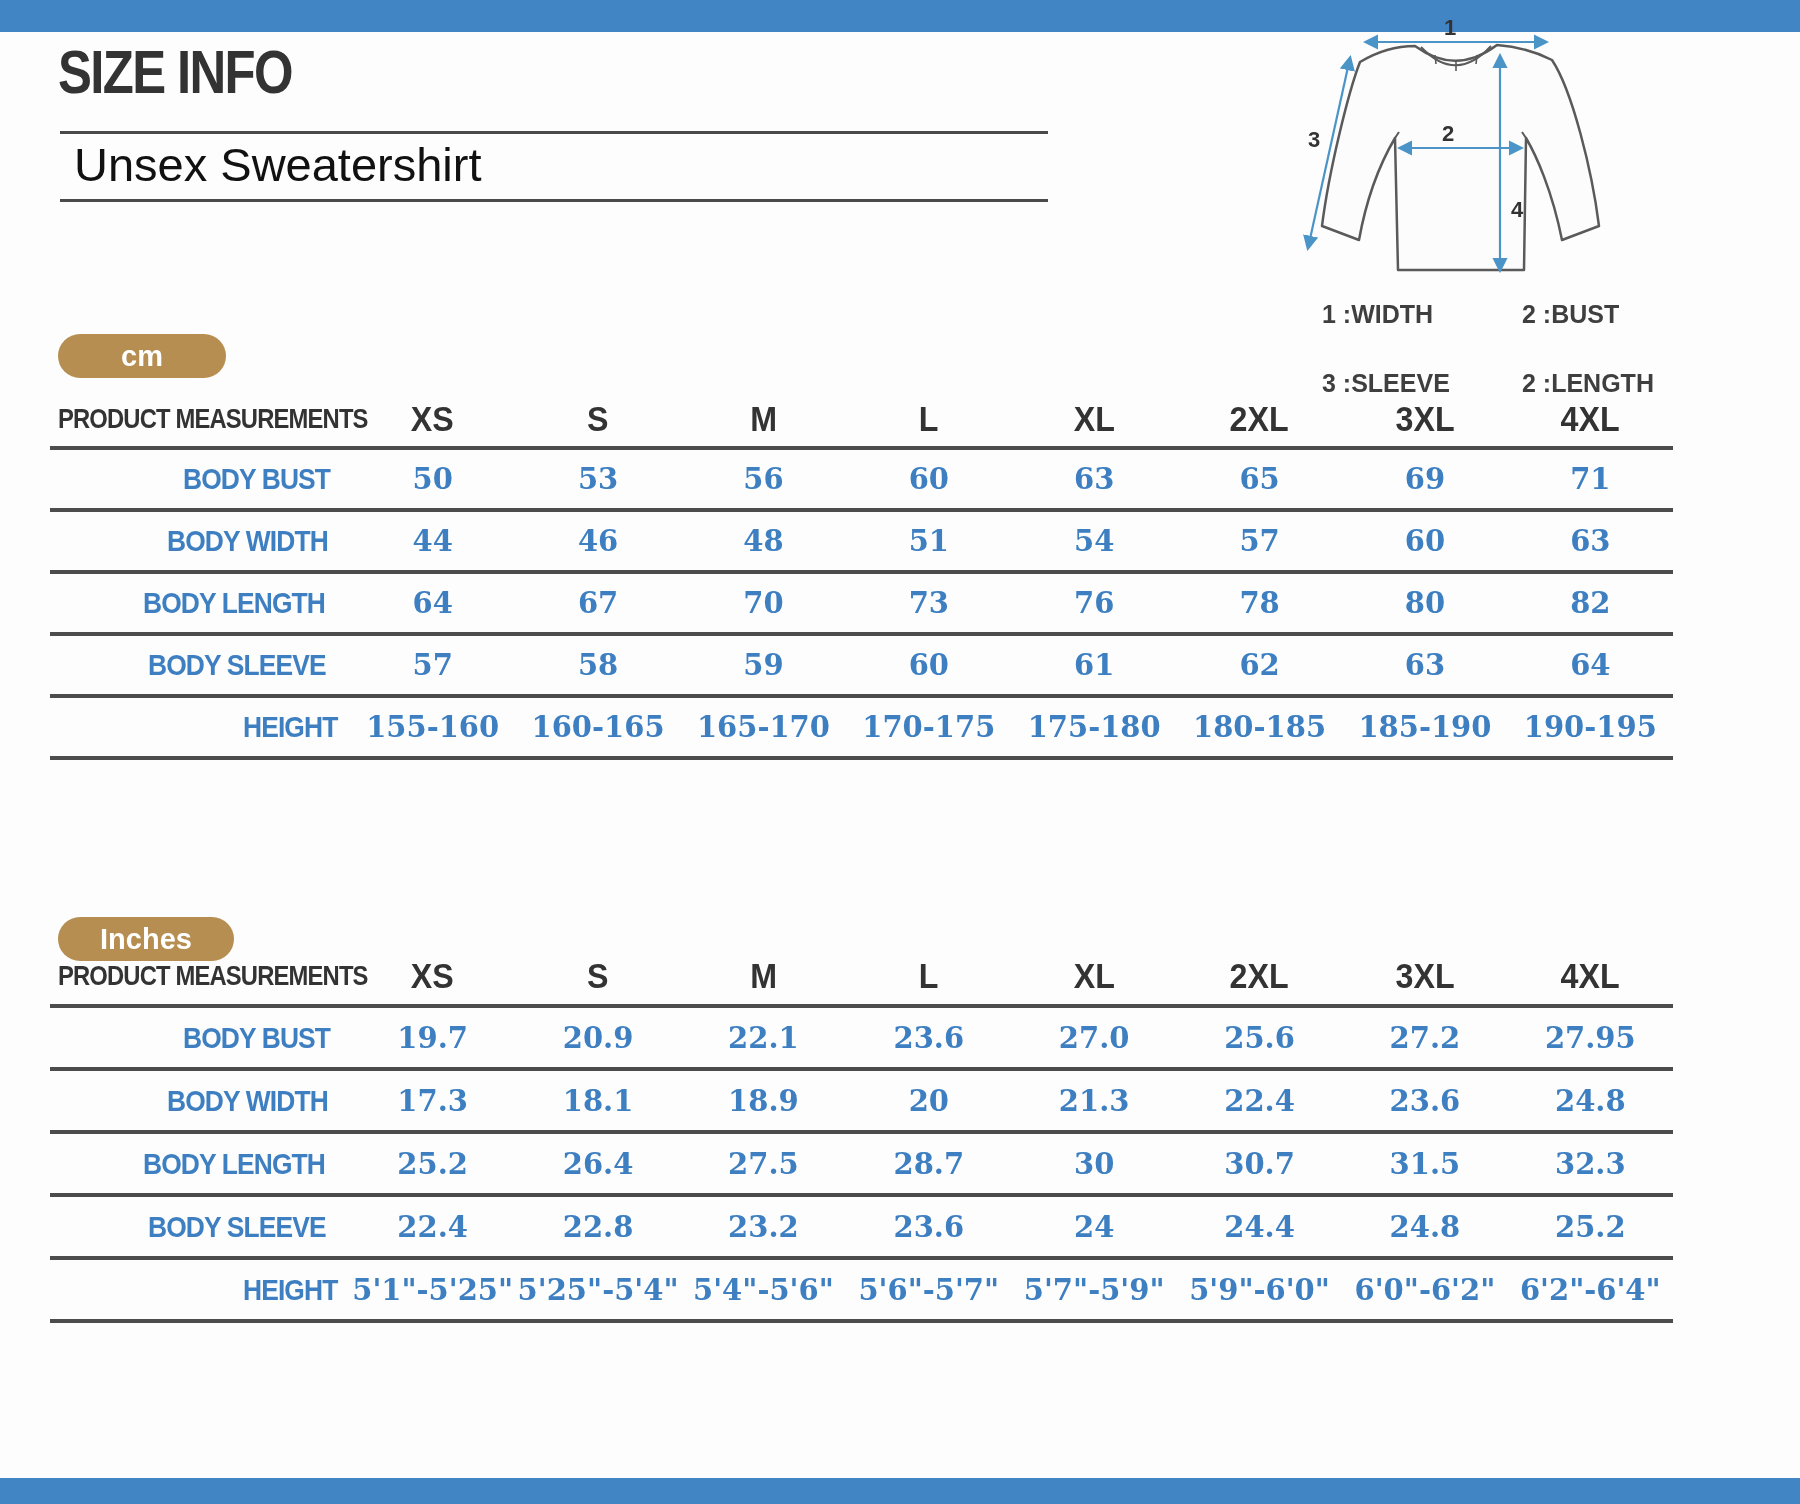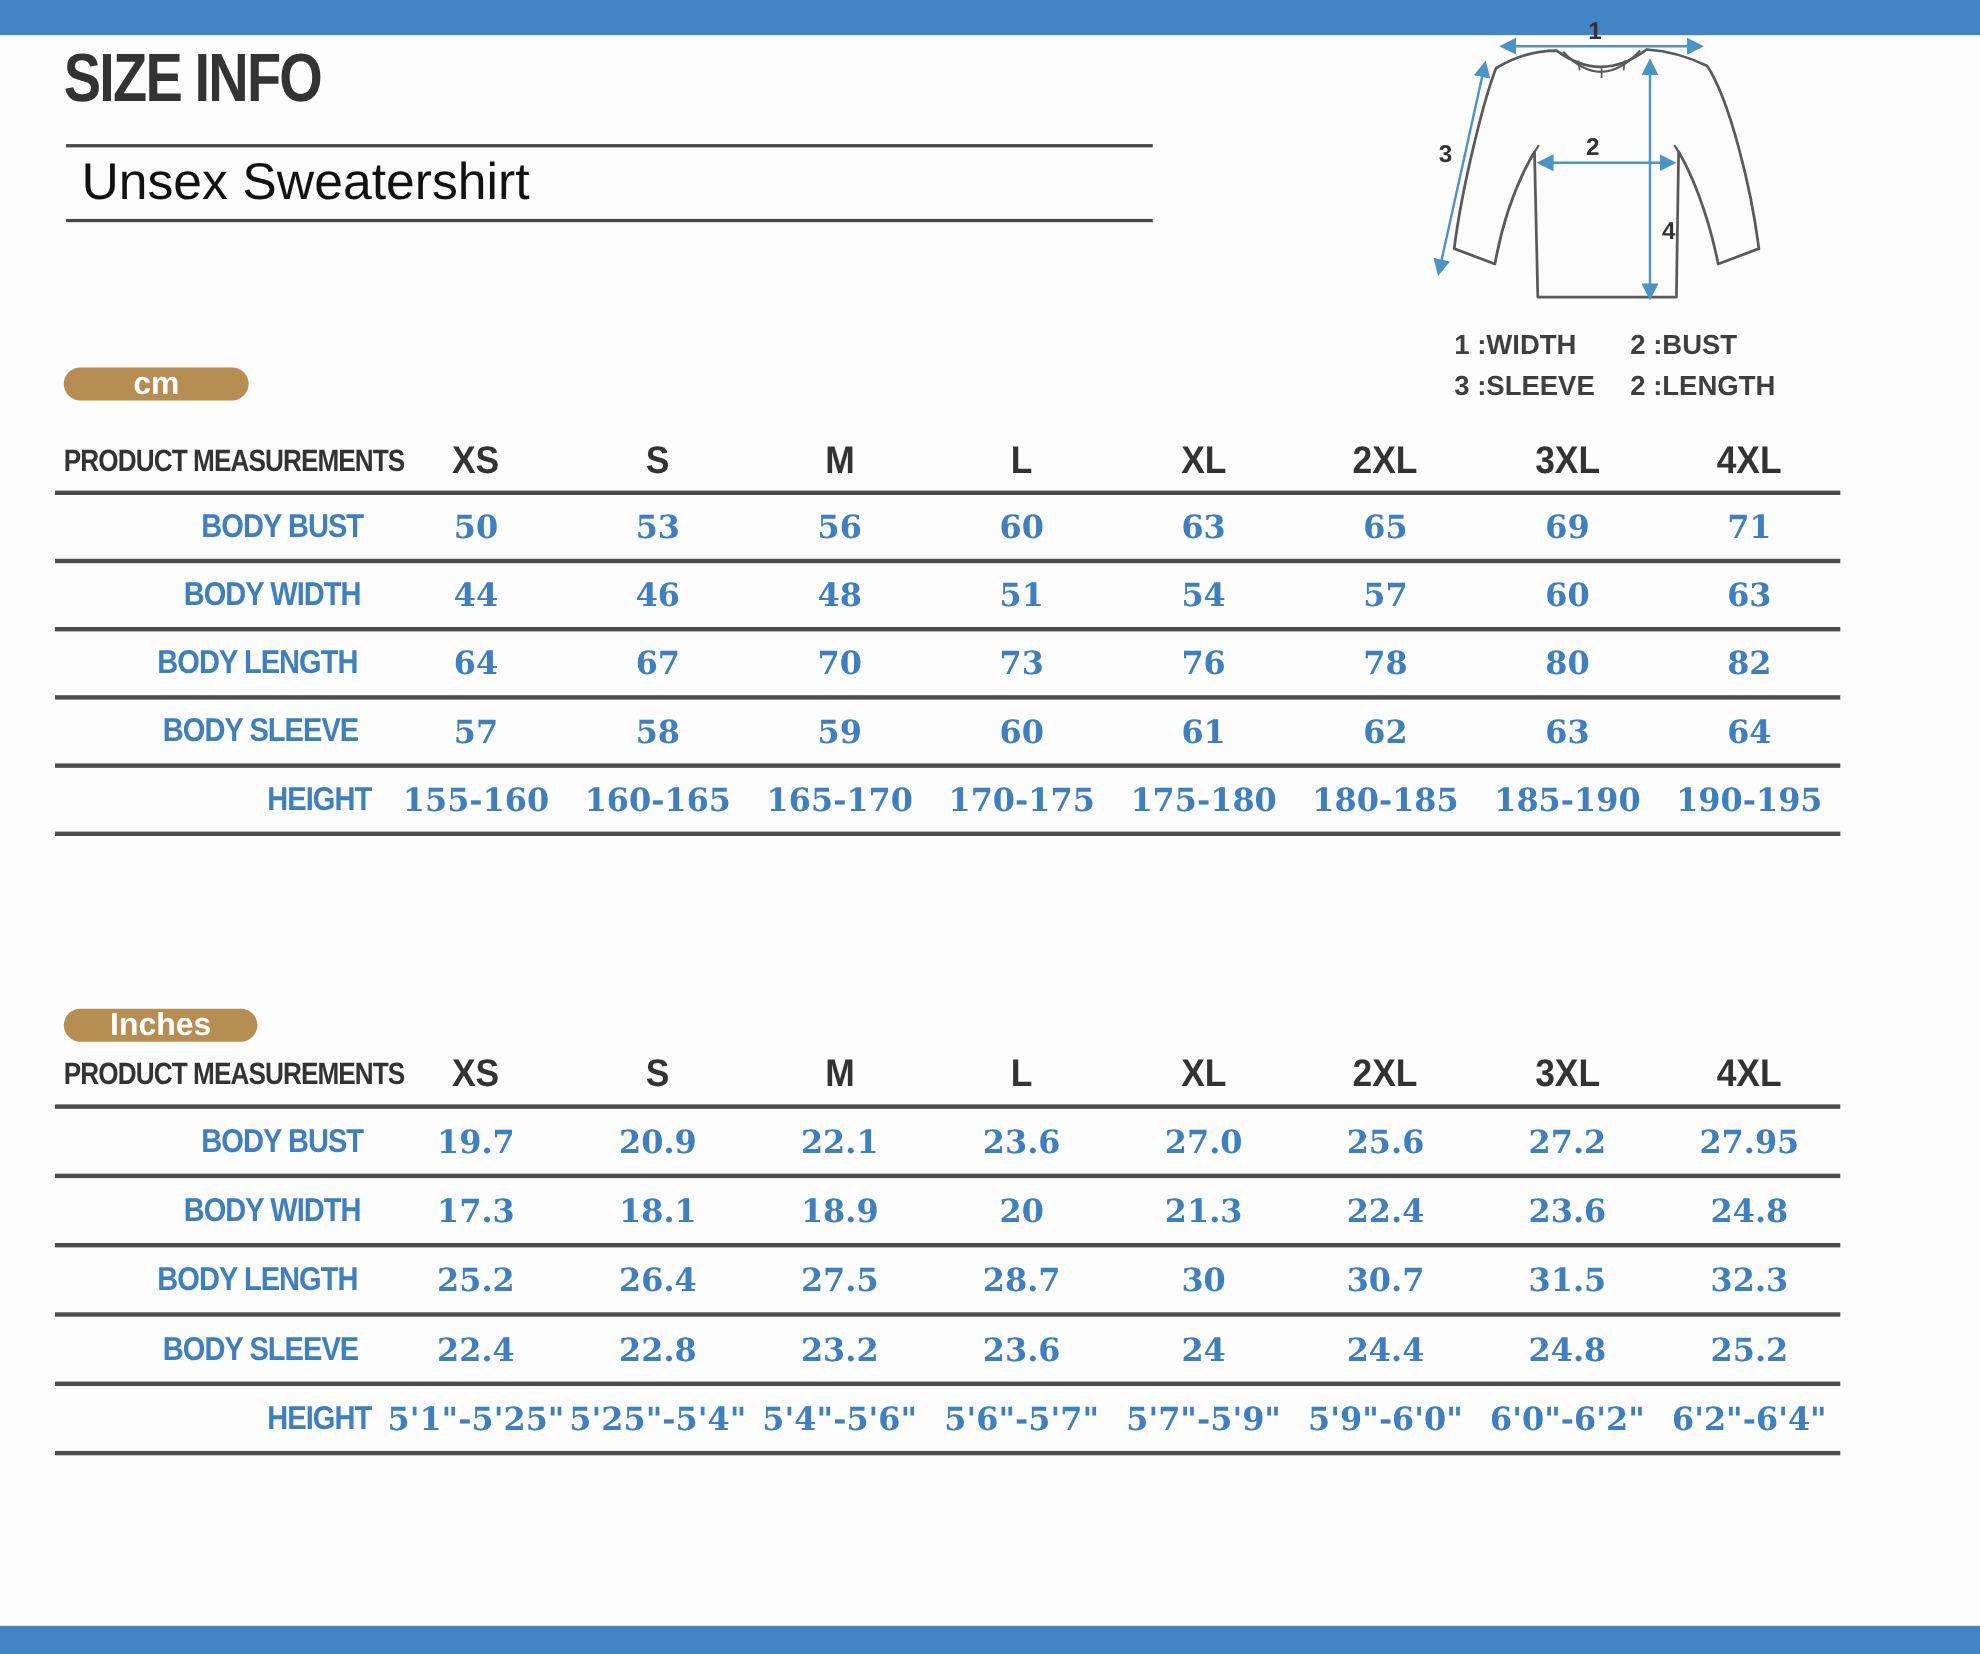--- a/index.html
+++ b/index.html
@@ -18,7 +18,7 @@
 
   .diagram{position:absolute;left:1300px;top:20px;width:340px;height:275px;}
   .legend{position:absolute;left:1322px;top:300px;width:330px;display:grid;
-          grid-template-columns:160px 170px;row-gap:8px;font-size:25px;font-weight:700;color:#3f3f3f;}
+          grid-template-columns:160px 170px;row-gap:8px;font-size:25px;font-weight:700;color:#3f3f3f;gap:40px;}
 
   .badge{position:absolute;left:58px;height:30px;border-radius:22px;background:#b78e52;
          color:#fff;font-size:29px;font-weight:700;display:flex;align-items:center;justify-content:center;}

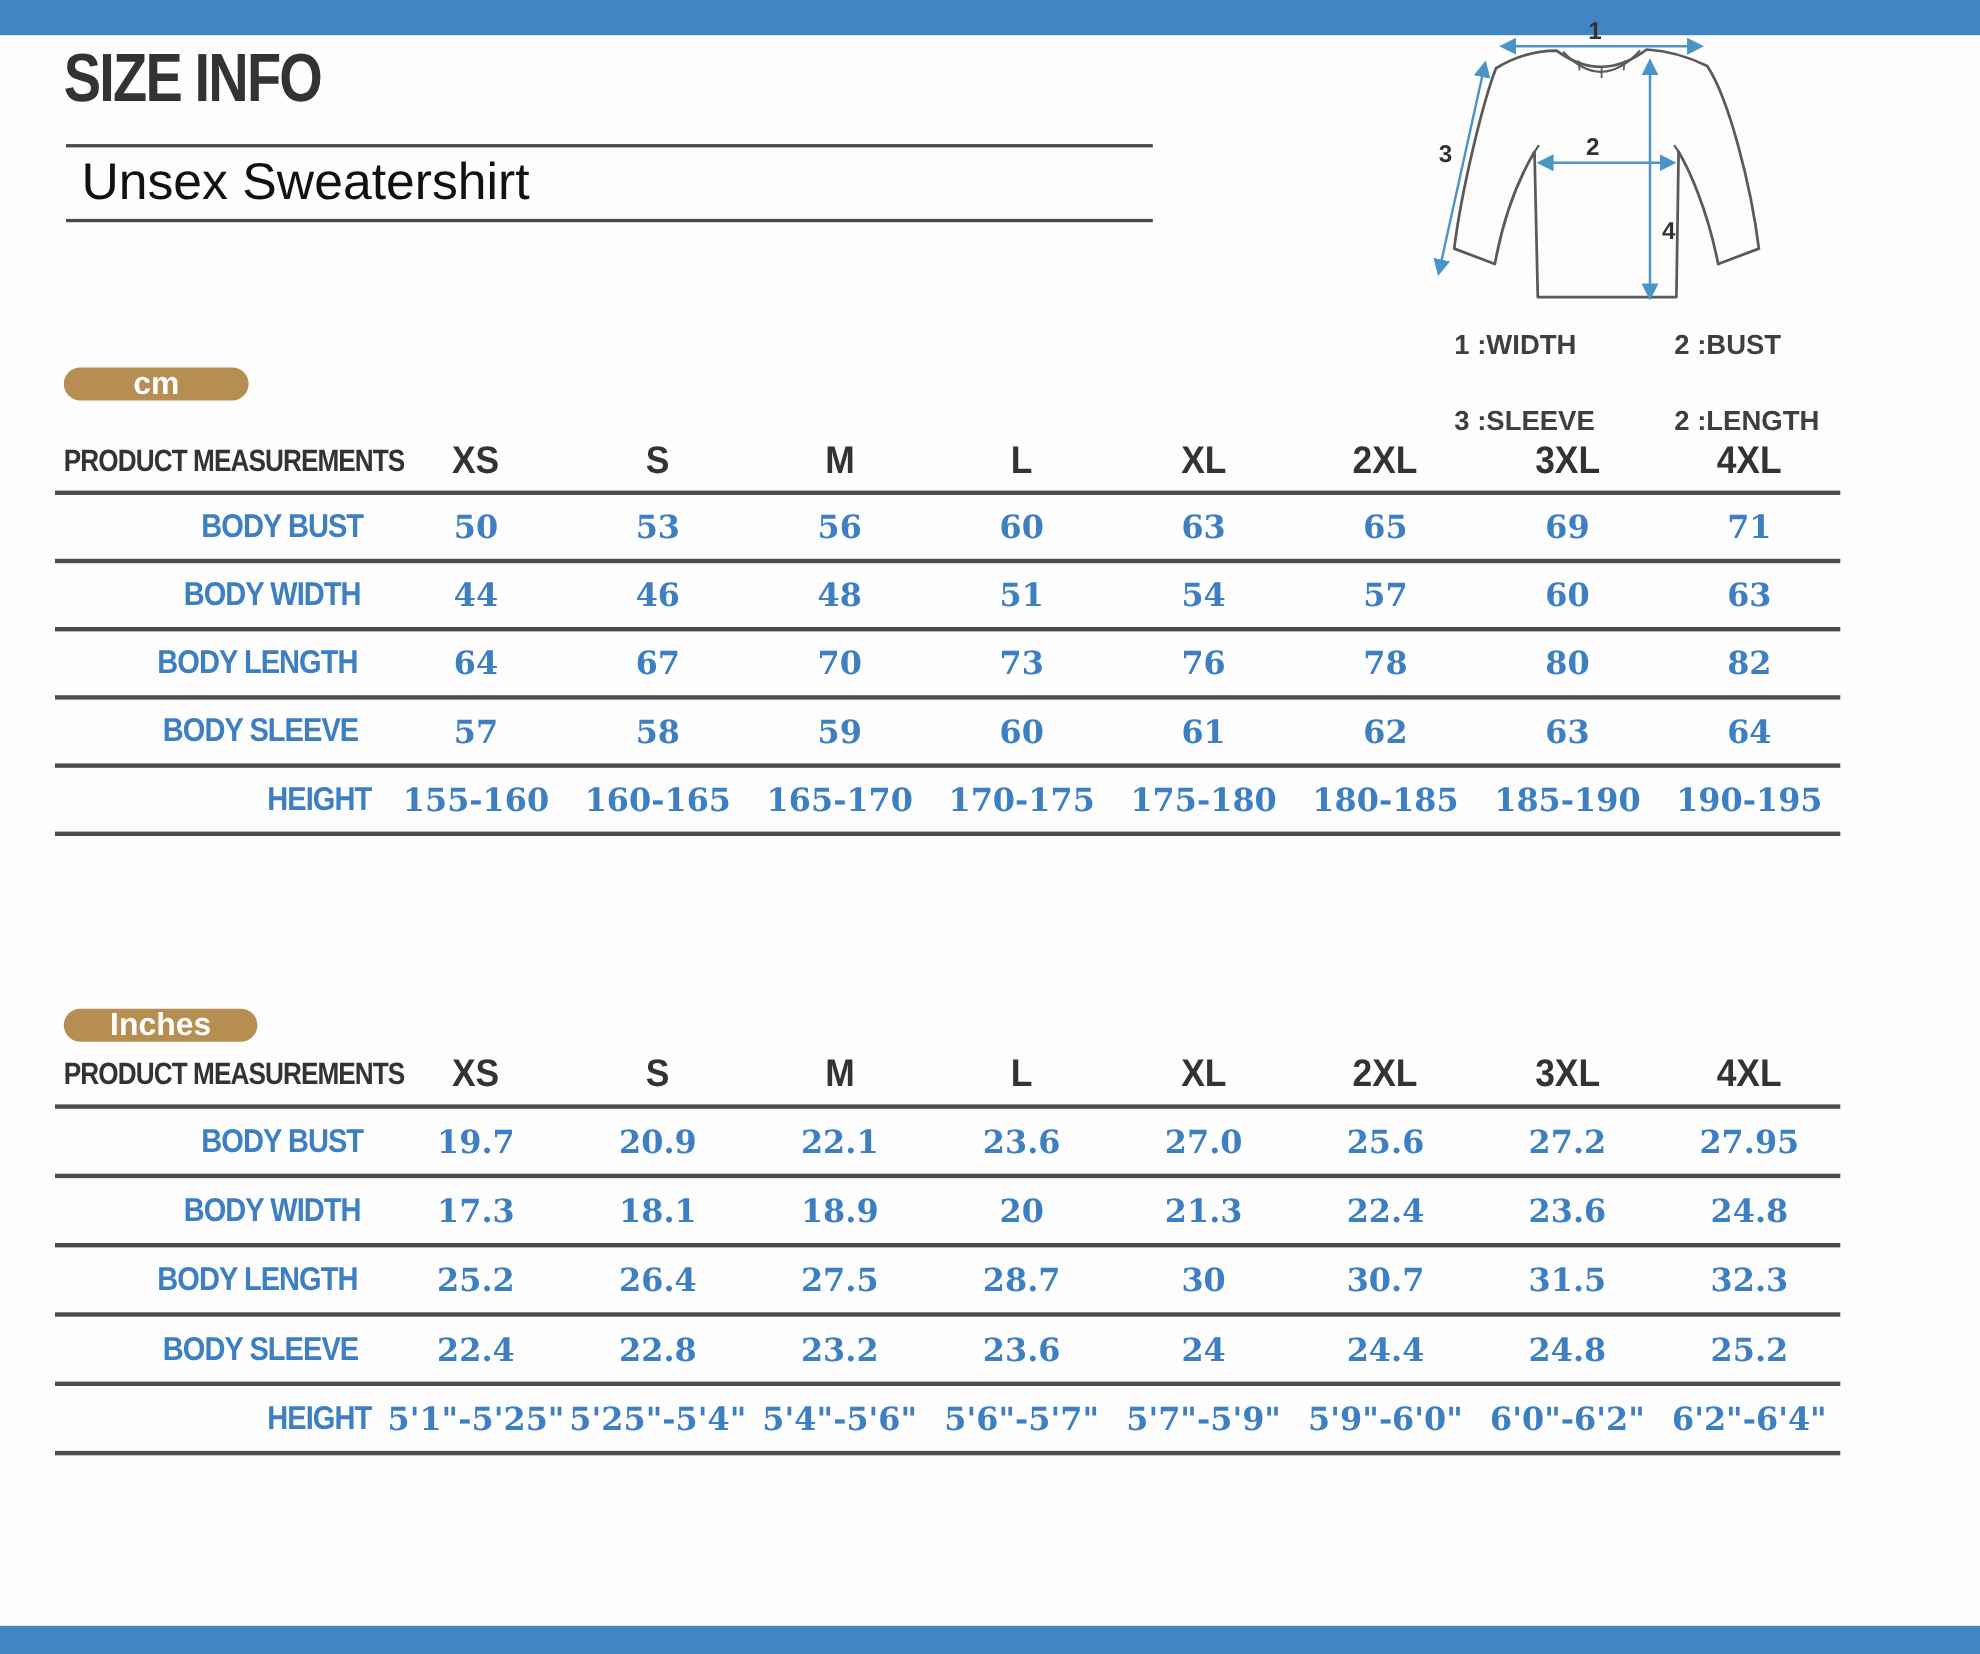--- a/index.html
+++ b/index.html
@@ -20,7 +20,7 @@
   .legend{position:absolute;left:1322px;top:300px;width:330px;display:grid;
           grid-template-columns:160px 170px;row-gap:8px;font-size:25px;font-weight:700;color:#3f3f3f;gap:40px;}
 
-  .badge{position:absolute;left:58px;height:30px;border-radius:22px;background:#b78e52;
+  .badge{position:absolute;left:58px;height:44px;border-radius:22px;background:#b78e52;
          color:#fff;font-size:29px;font-weight:700;display:flex;align-items:center;justify-content:center;}
   .badge.cm{top:334px;width:168px;}
   .badge.inches{top:905px;width:176px;margin-top:12px;}

